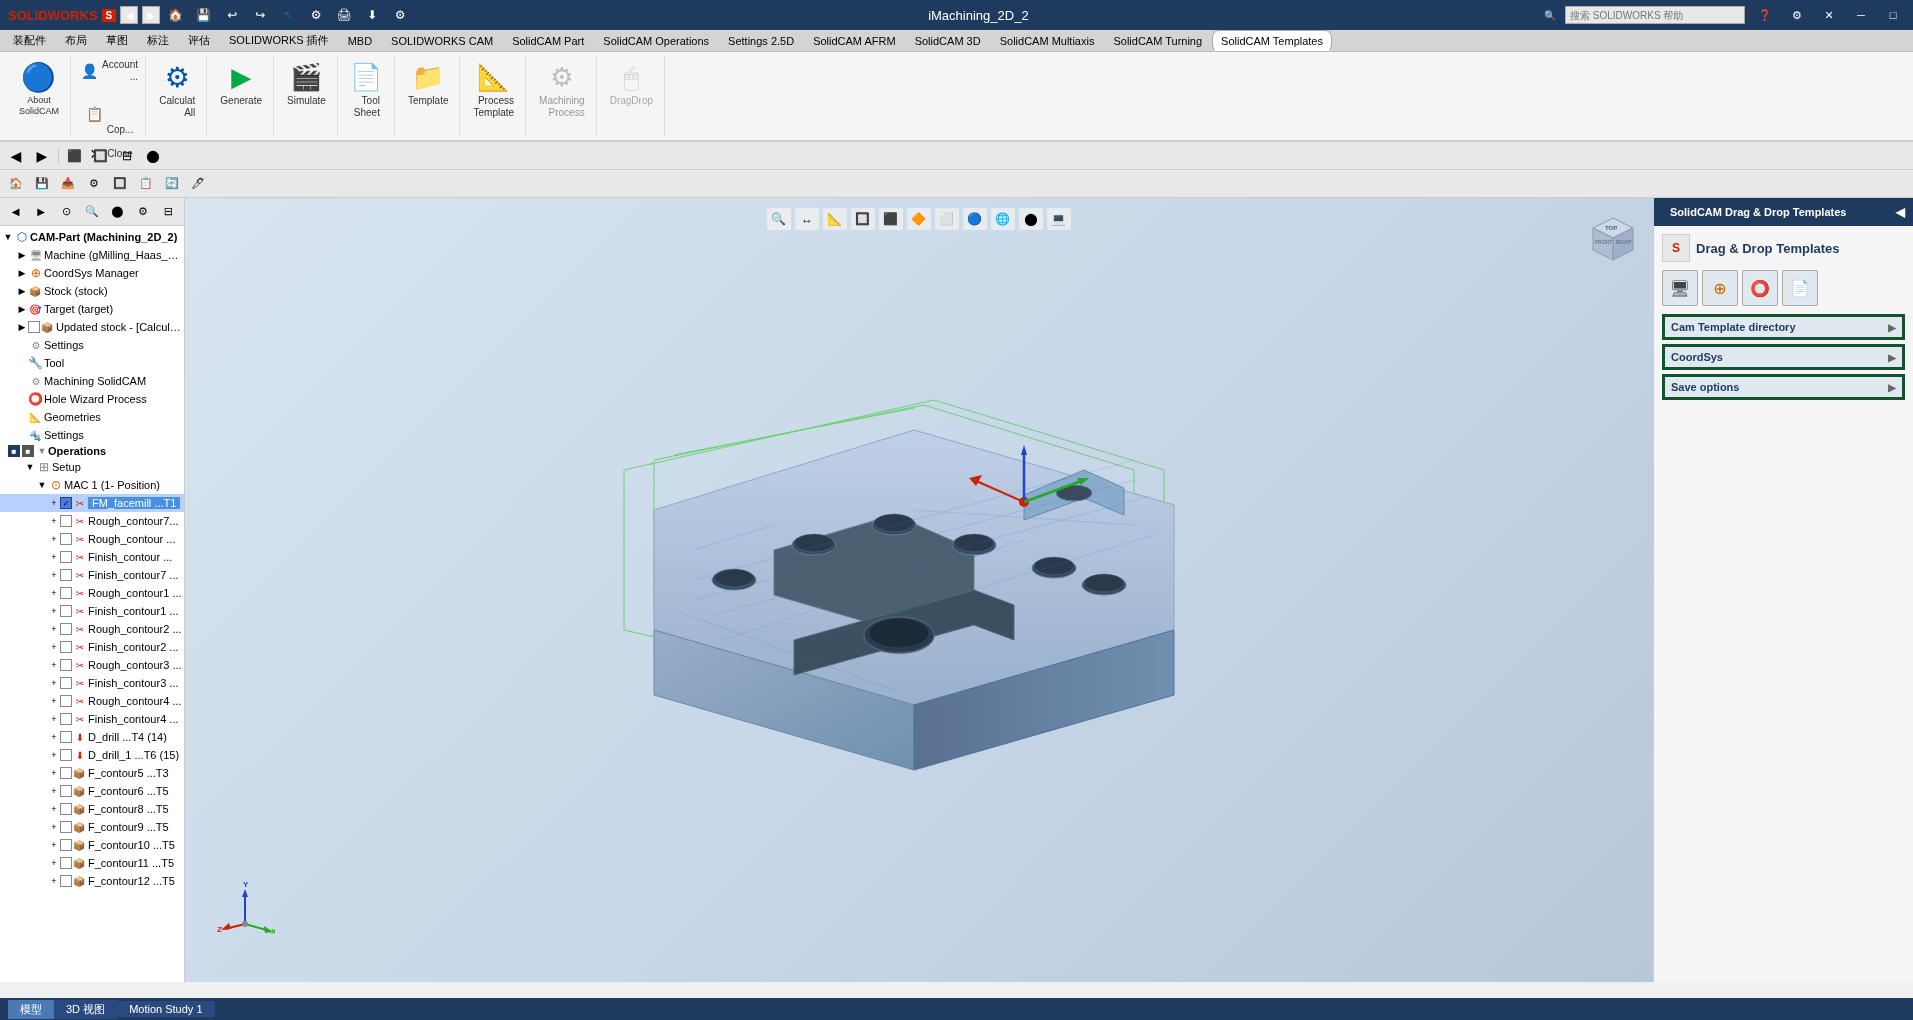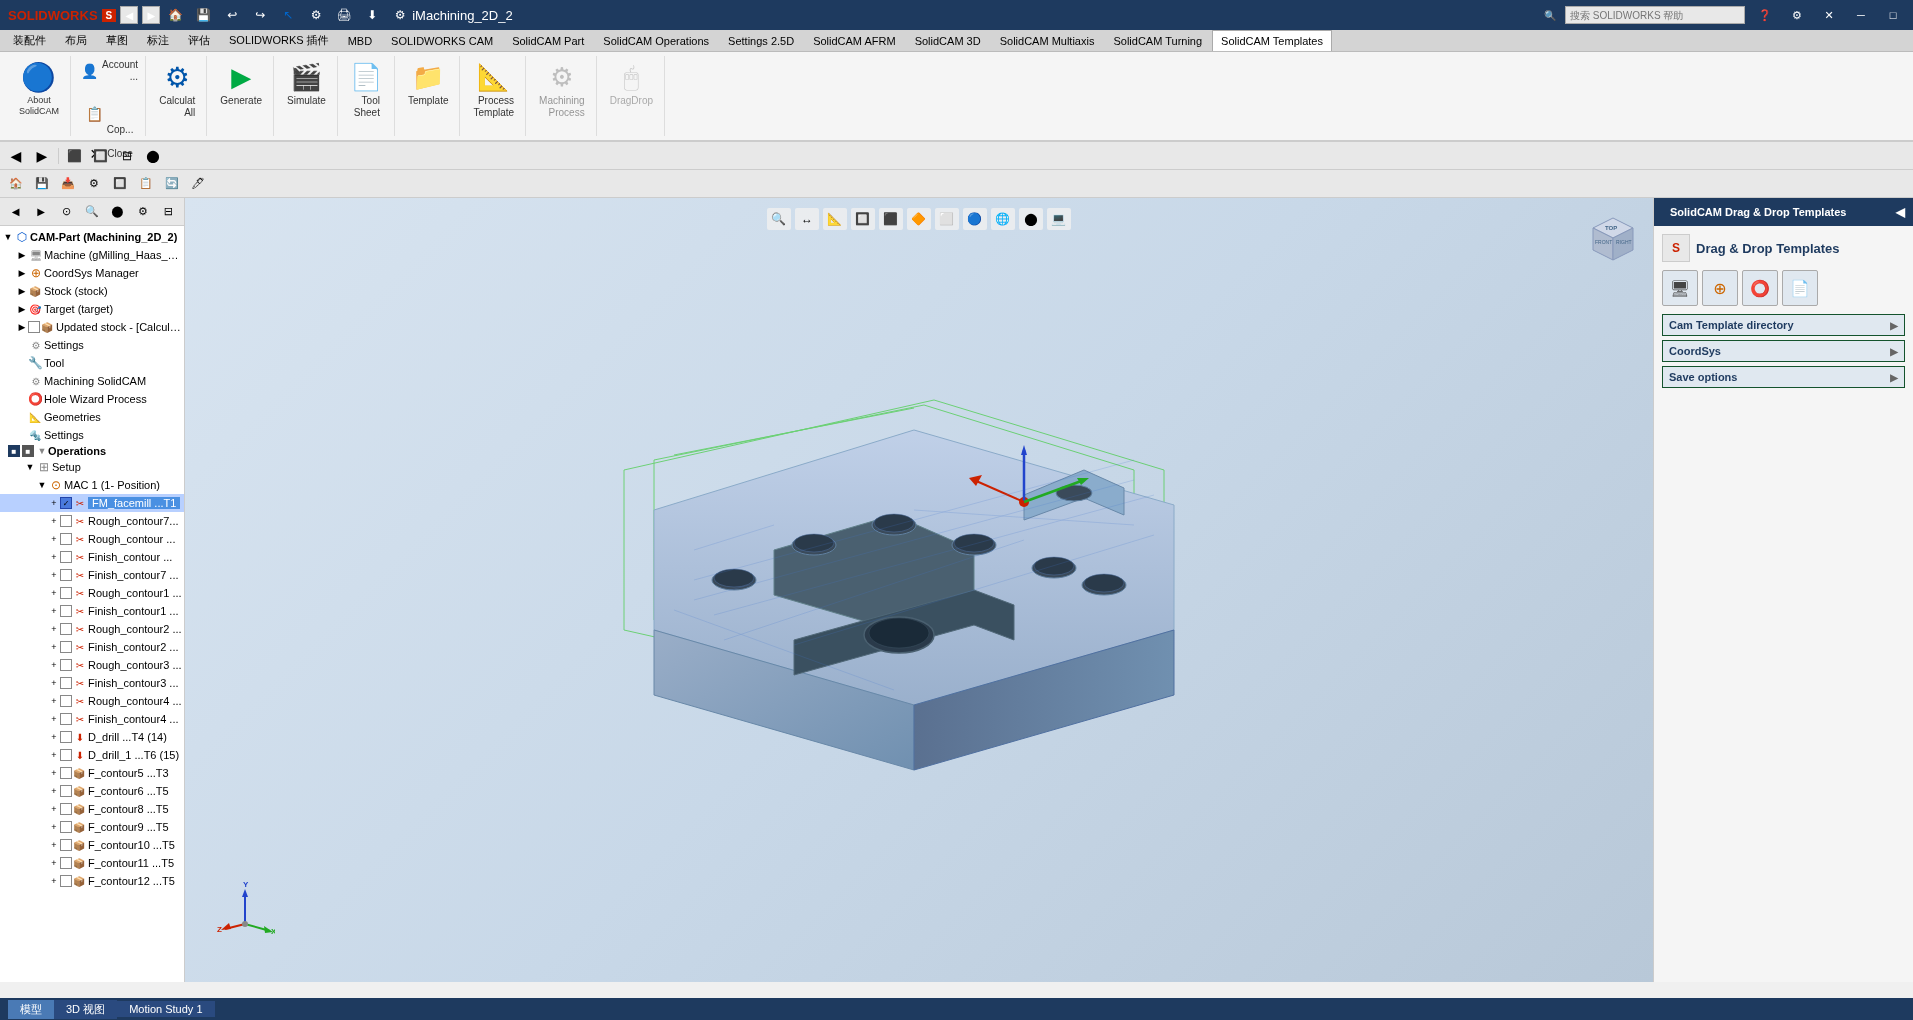--- a/index.html
+++ b/index.html
@@ -8,7 +8,7 @@
     
     #titlebar { height: 30px; background: #1e3a5f; display: flex; align-items: center; justify-content: space-between; padding: 0 8px; color: white; font-size: 12px; }
     #titlebar-left { display: flex; align-items: center; gap: 4px; }
-    #titlebar-center { flex: 1; text-align: left; font-size: 13px; }
+    #titlebar-center { flex: 1; text-align: center; font-size: 13px; }
     #titlebar-right { display: flex; align-items: center; gap: 8px; }
     #ribbon-tabs { height: 22px; background: #d4d4d4; display: flex; align-items: center; padding: 0 4px; gap: 1px; border-bottom: 1px solid #bbb; overflow: hidden; }
     .ribbon-tab { padding: 2px 8px; font-size: 11px; cursor: pointer; white-space: nowrap; height: 22px; display: flex; align-items: center; border: 1px solid transparent; }

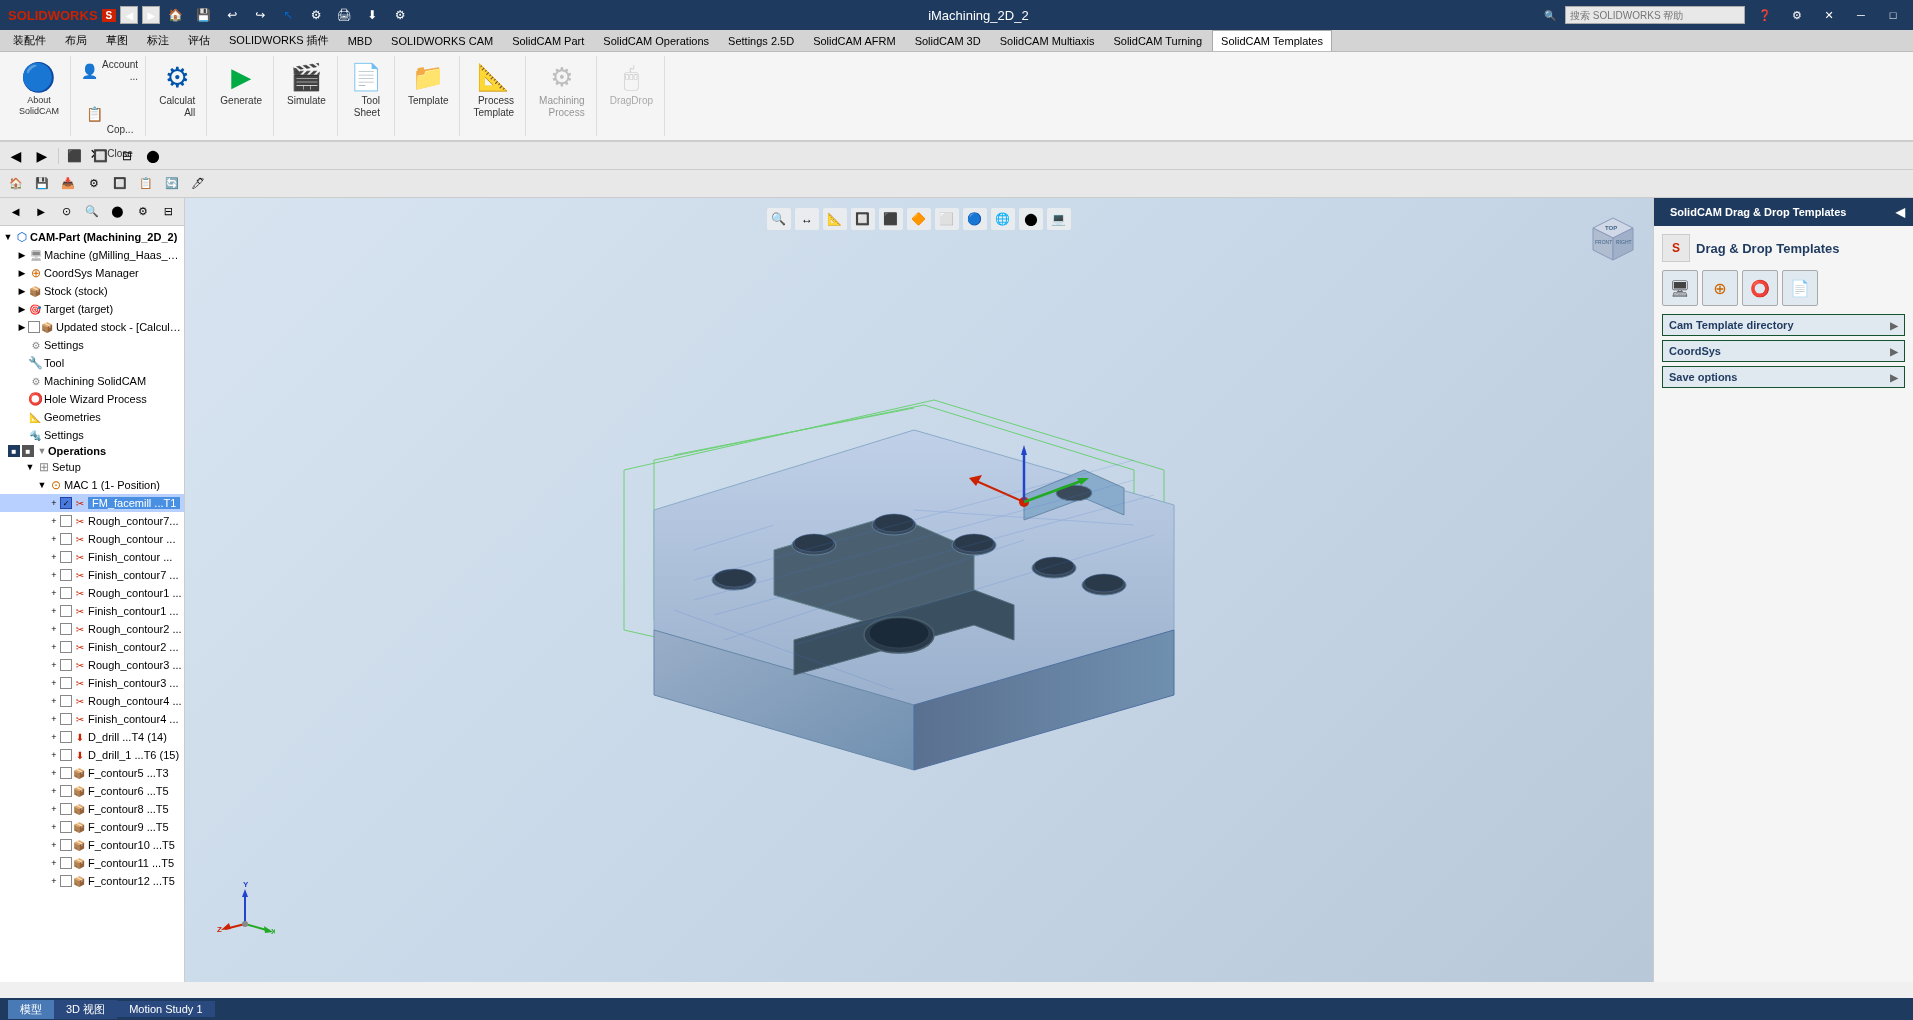--- a/index.html
+++ b/index.html
@@ -12,7 +12,7 @@
     #titlebar-right { display: flex; align-items: center; gap: 8px; }
     #ribbon-tabs { height: 22px; background: #d4d4d4; display: flex; align-items: center; padding: 0 4px; gap: 1px; border-bottom: 1px solid #bbb; overflow: hidden; }
     .ribbon-tab { padding: 2px 8px; font-size: 11px; cursor: pointer; white-space: nowrap; height: 22px; display: flex; align-items: center; border: 1px solid transparent; }
-    .ribbon-tab.active { background: white; border-color: #aaa; border-bottom: 1px solid white; }
+    .ribbon-tab.active { background: white; border-color: #aaa; border-bottom: 1px solid white; border-radius: 7px; }
 
     
     #ribbon-toolbar { height: 90px; background: #f5f5f5; display: flex; align-items: center; padding: 4px 8px; gap: 2px; border-bottom: 2px solid #ccc; }

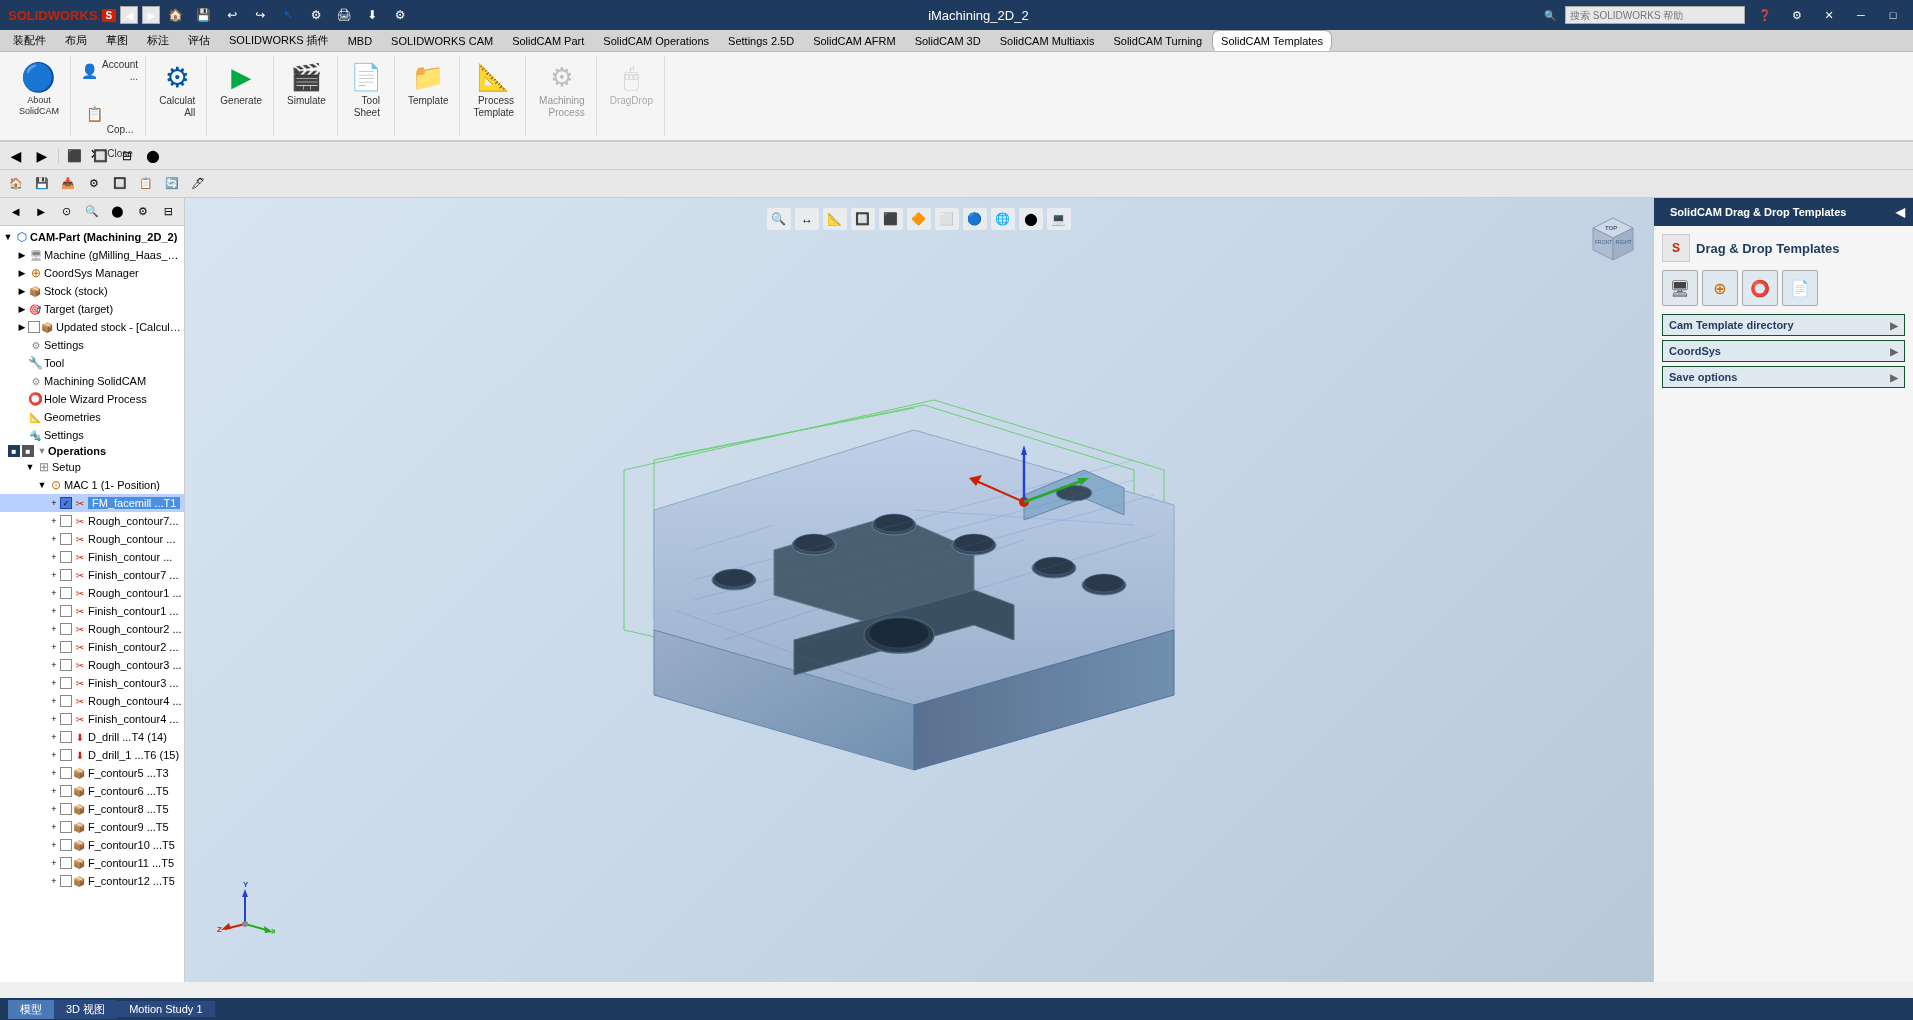--- a/index.html
+++ b/index.html
@@ -52,7 +52,7 @@
     .template-icons { display: flex; gap: 4px; margin: 8px 0; }
     .tmpl-icon { width: 36px; height: 36px; background: #e0e8f0; border: 1px solid #aaa; display: flex; align-items: center; justify-content: center; font-size: 18px; cursor: pointer; border-radius: 2px; }
     .panel-section { margin: 4px 0; }
-    .panel-section-header { display: flex; align-items: center; justify-content: space-between; padding: 4px 6px; background: #e0e8f0; border: 1px solid #14532d; cursor: pointer; font-size: 11px; font-weight: bold; color: #1e3a5f; }
+    .panel-section-header { display: flex; align-items: center; justify-content: space-between; padding: 4px 6px; background: #e0e8f0; border: 3px solid #14532d; cursor: pointer; font-size: 11px; font-weight: bold; color: #1e3a5f; }
 
     
     #status-bar { height: 22px; background: #1e3a5f; color: white; display: flex; align-items: center; padding: 0 8px; gap: 8px; font-size: 11px; position: absolute; bottom: 0; left: 0; right: 0; }

